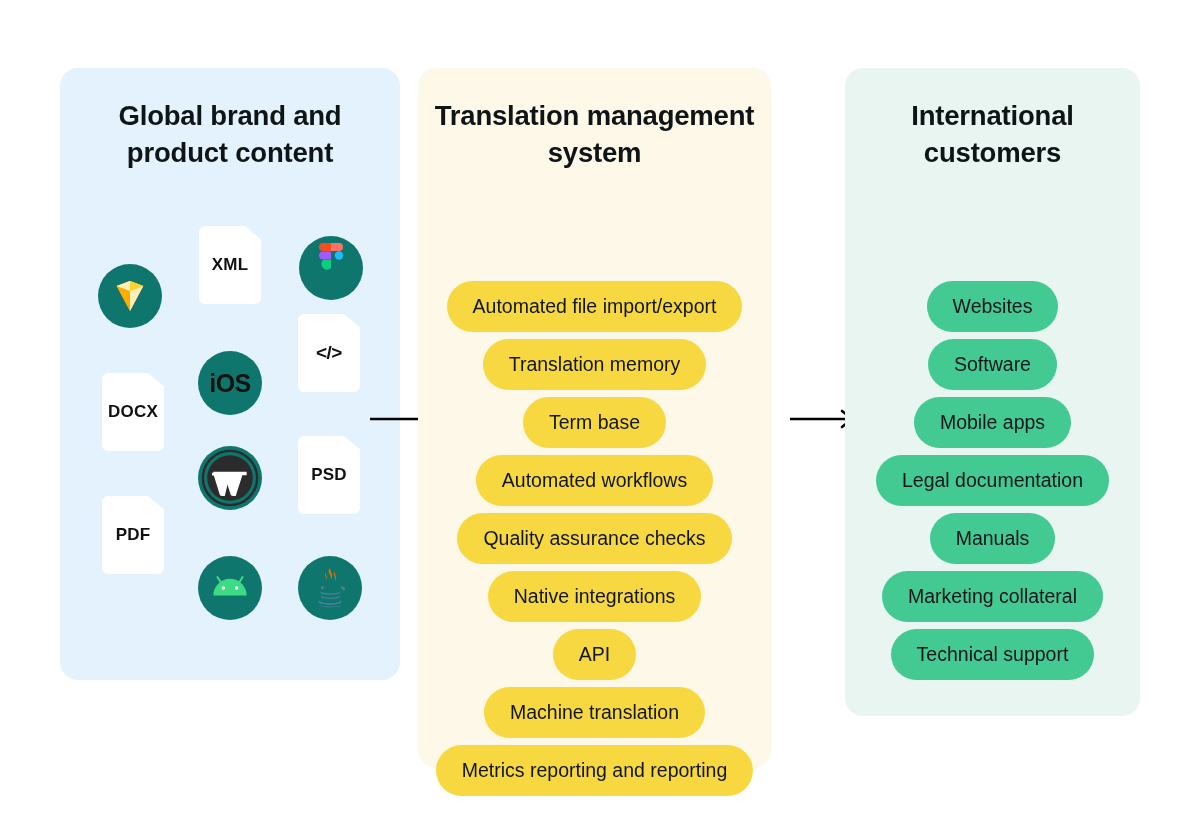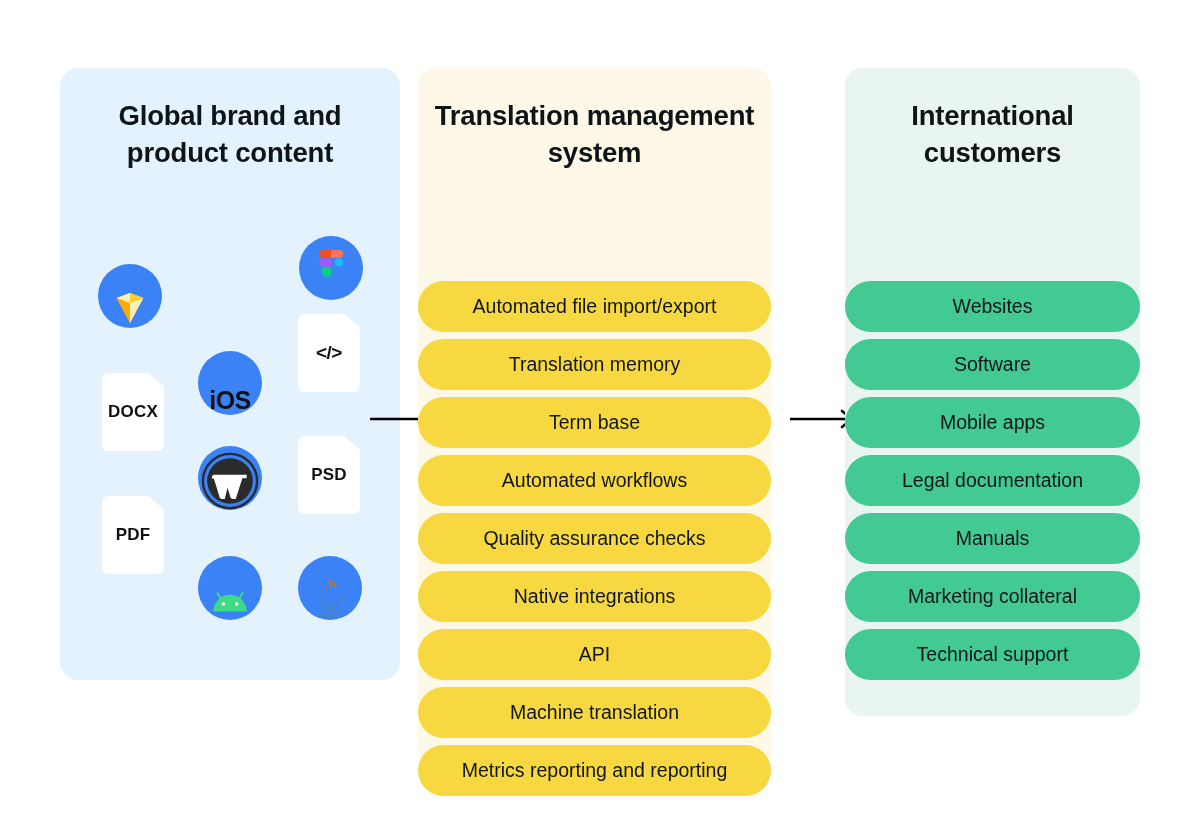--- a/index.html
+++ b/index.html
@@ -109,6 +109,11 @@
         </div>
       </div>
 
+      <div class="icon-cell" style="left:139px; top:158px; width:62px; height:78px;">
+        <div class="icon-doc">
+          <span>XML</span>
+        </div>
+      </div>
 
       <div class="icon-cell" style="left:138px; top:283px;">
         <div class="icon-circle ios">

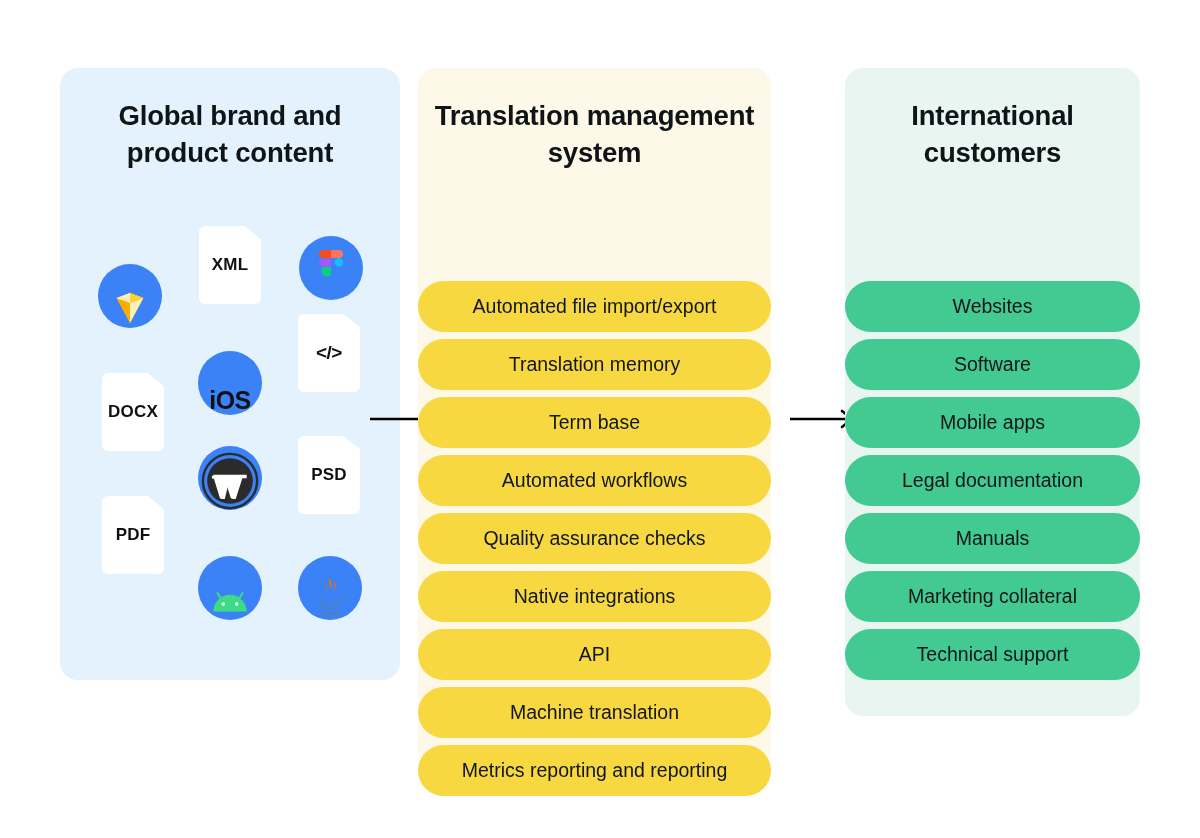--- a/index.html
+++ b/index.html
@@ -59,7 +59,7 @@
   
   .pill-stack {
     position: absolute; left: 0; right: 0;
-    display: flex; flex-direction: column; 
+    display: flex; flex-direction: column; align-items: center;
   }
   #stack-middle { top: 213px; gap: 7px; }
   #stack-right  { top: 213px; gap: 7px; }

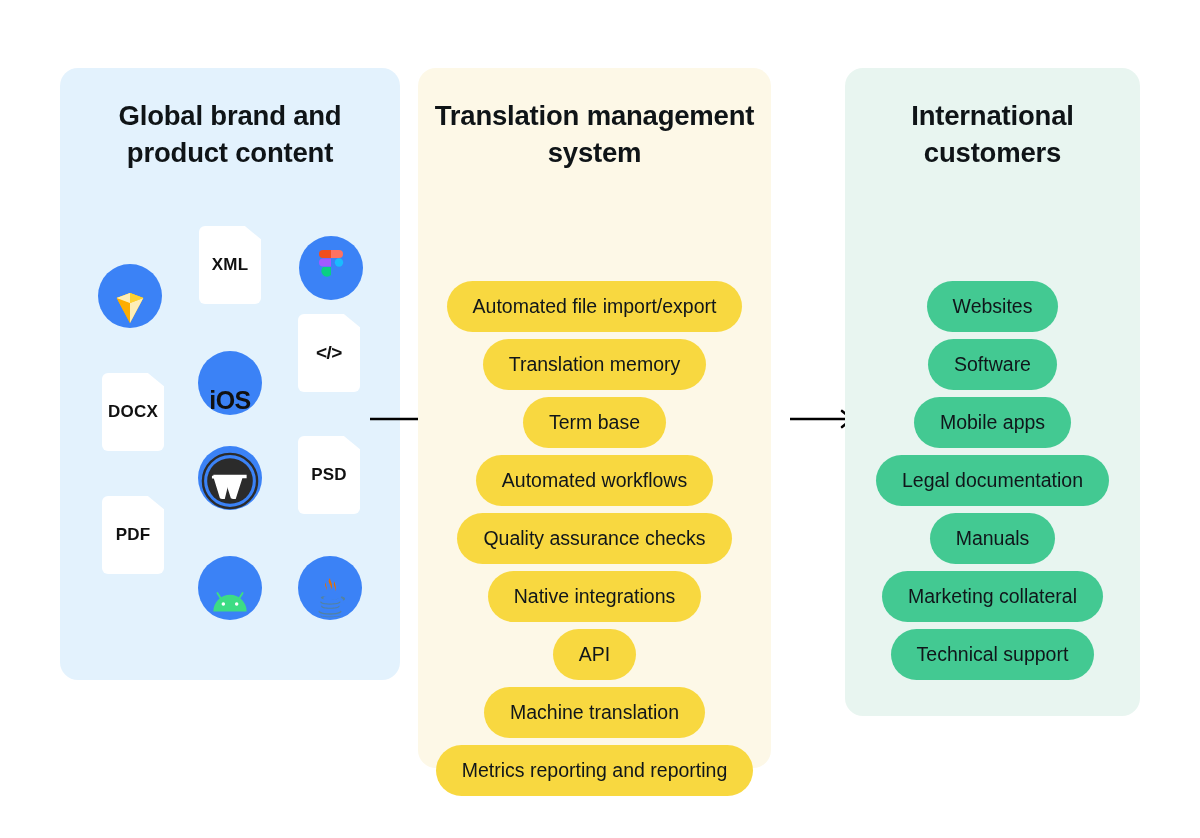--- a/index.html
+++ b/index.html
@@ -49,8 +49,8 @@
 
   .icon-circle {
     width: 64px; height: 64px; border-radius: 50%;
-    background: #3b82f6;
-    display: flex; align-items: flex-end; justify-content: center;
+    background: #0f766e;
+    display: flex; align-items: center; justify-content: center;
     overflow: hidden;
   }
   .icon-circle.ios { font-size: 25px; font-weight: bold; color: #111; letter-spacing: -0.6px; }

